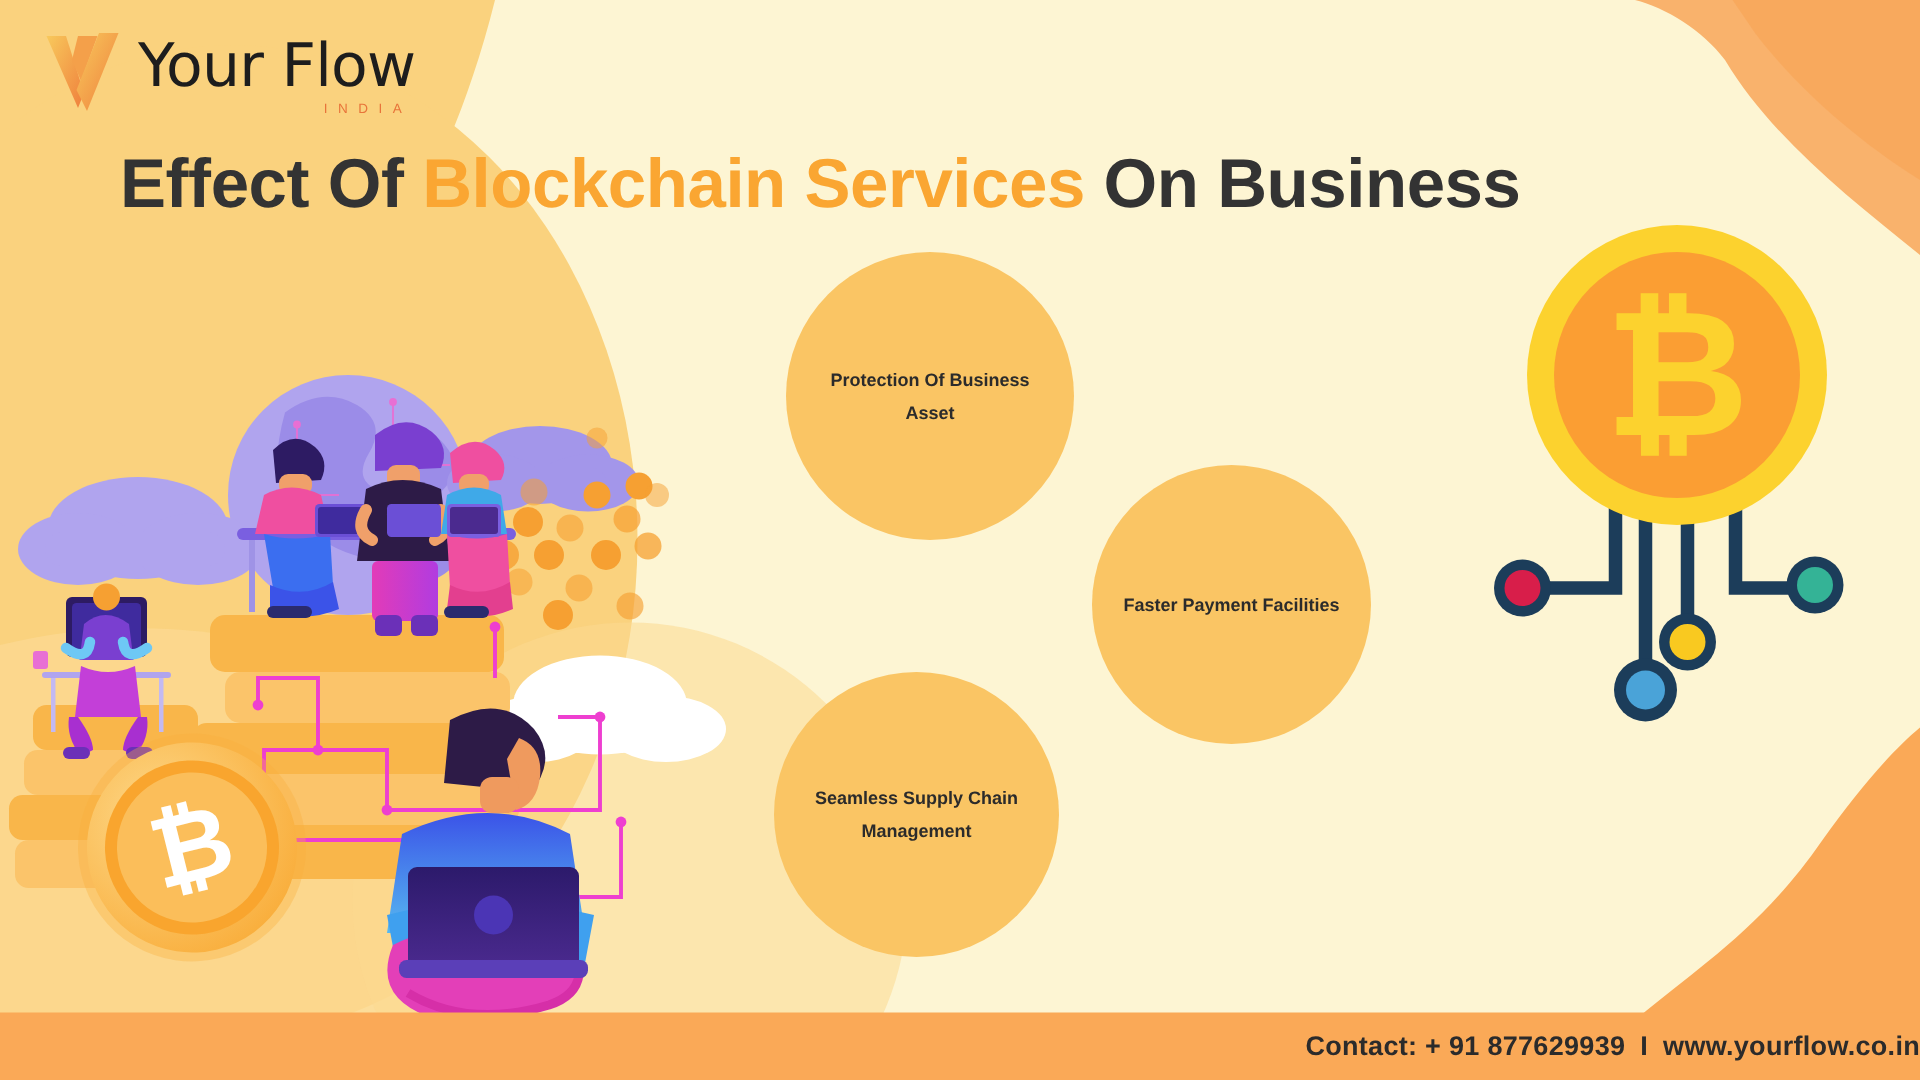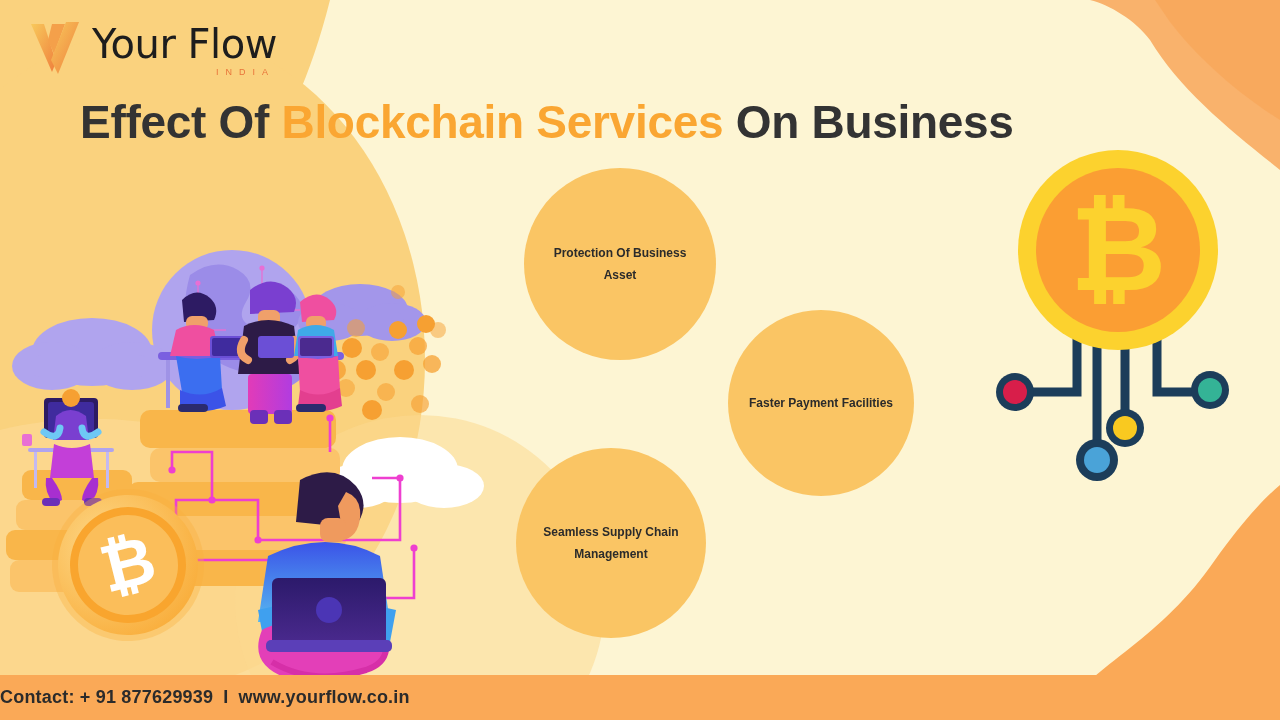--- a/index.html
+++ b/index.html
@@ -48,7 +48,7 @@
   
   .footer{
     position:absolute;left:0;bottom:0;width:1280px;height:45px;background:#faa957;
-    display:flex;align-items:center;justify-content:flex-start;
+    display:flex;align-items:center;justify-content:flex-end;
   }
   .footer-text{
     font-size:18px;font-weight:bold;color:#2b2b2b;letter-spacing:0.2px;

